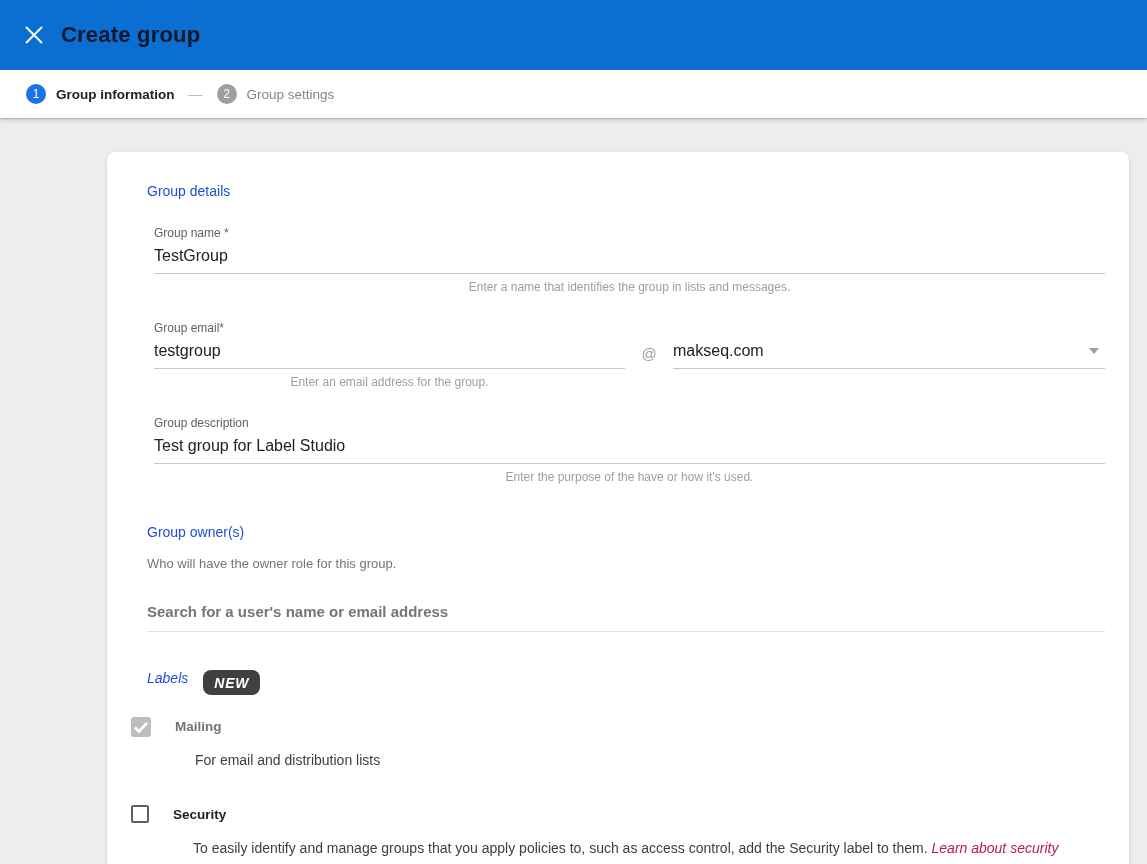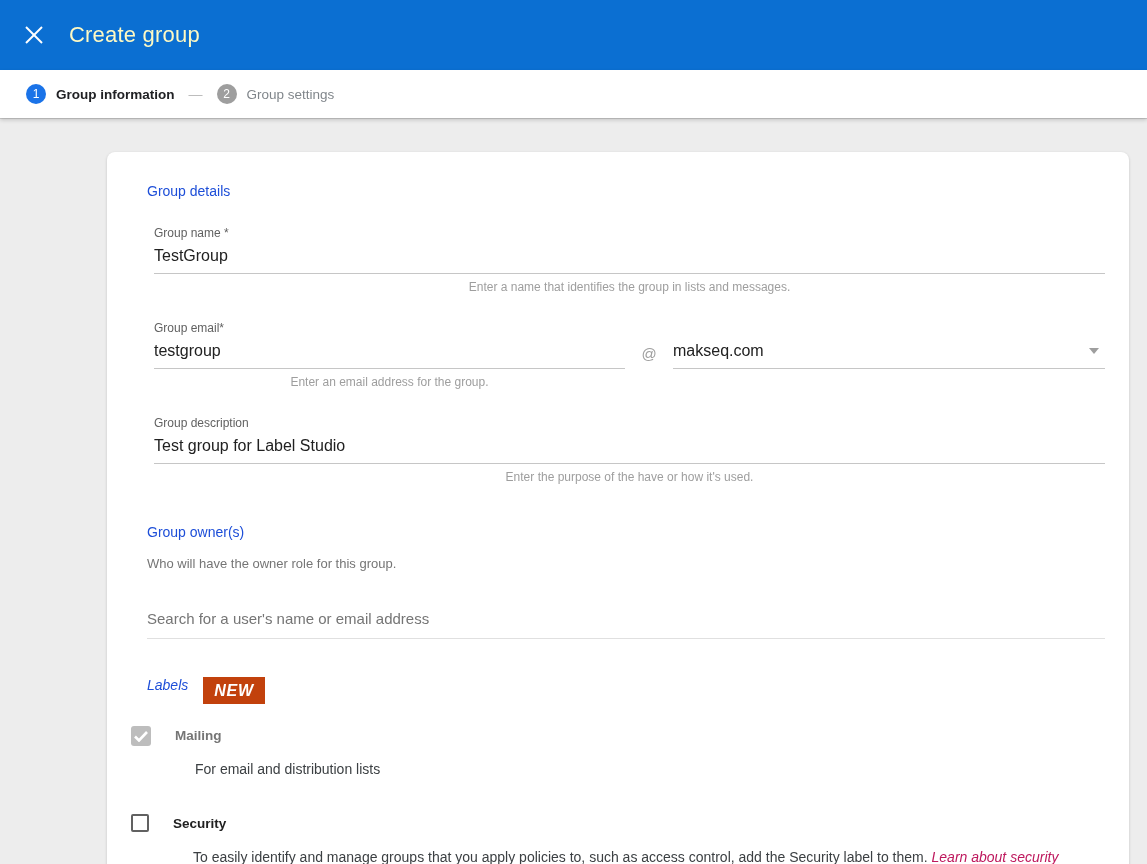--- a/index.html
+++ b/index.html
@@ -24,10 +24,10 @@
     cursor: pointer;
   }
   .appbar-title {
-    color: #fef9c3;
+    color: #0f172a;
     font-size: 22px;
-    font-weight: 400;
-    margin-left: 23px;
+    font-weight: 700;
+    margin-left: 15px;
     letter-spacing: 0.2px;
   }
   

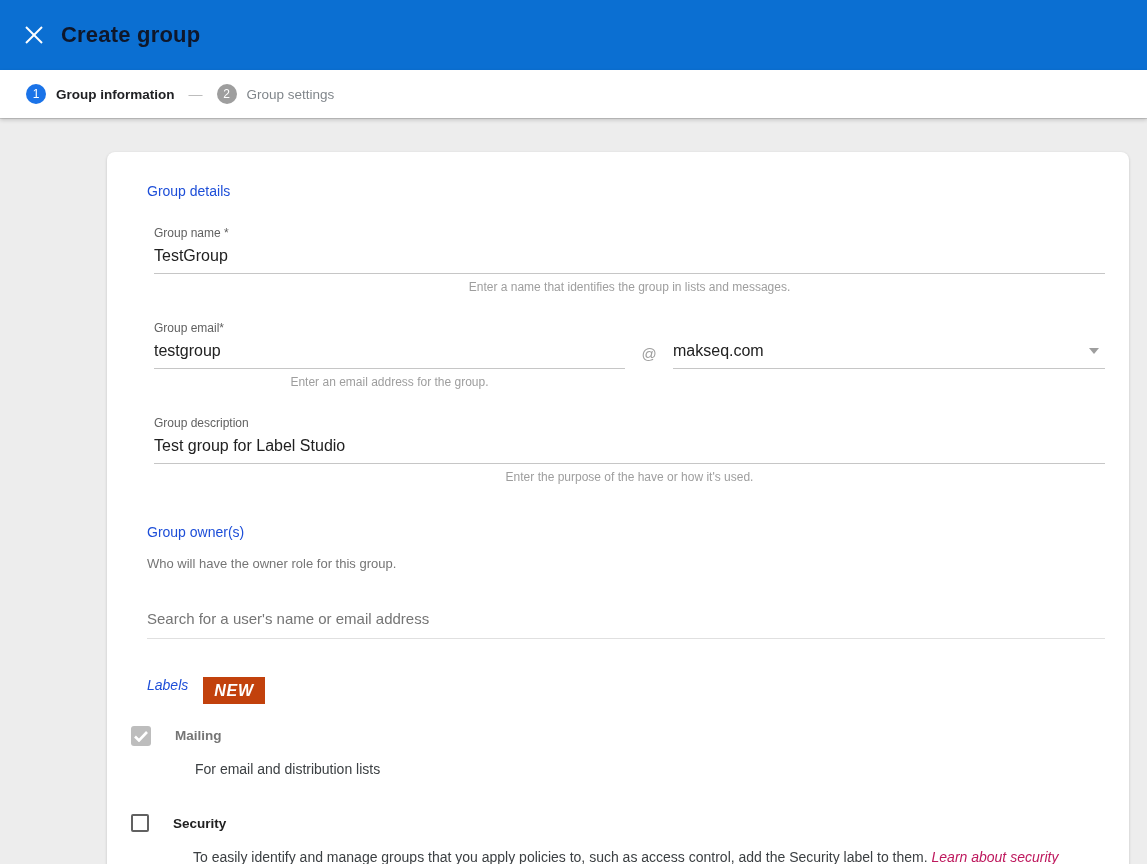--- a/index.html
+++ b/index.html
@@ -123,8 +123,9 @@
     font-family: "Liberation Sans", sans-serif;
     font-size: 15px;
     color: #212121;
-    margin-top: 31px;
+    margin-top: 24px;
     padding: 8px 0 11px 0;
+    font-weight: bold;
   }
   .search-input::placeholder { color: #757575; opacity: 1; }
   

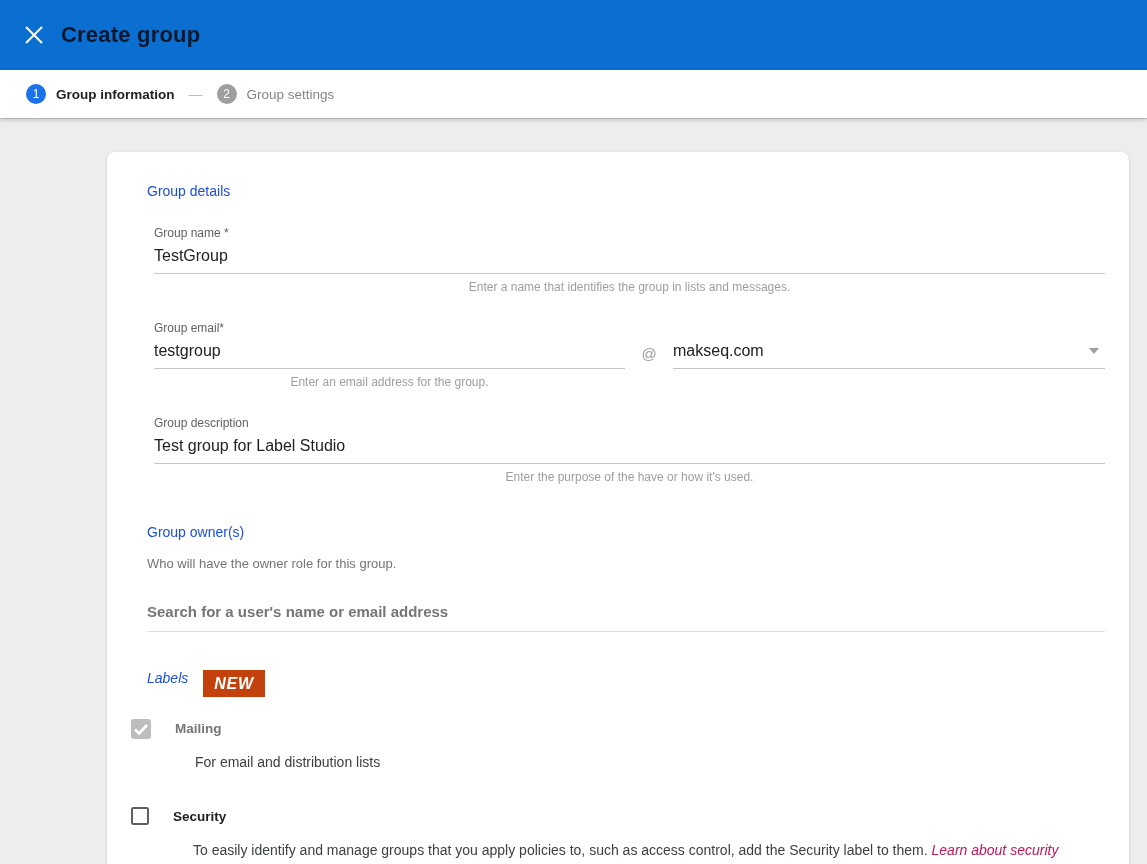--- a/index.html
+++ b/index.html
@@ -132,13 +132,13 @@
   .labels-block { margin-top: 38px; }
   .labels-heading-row { display: flex; align-items: flex-start; font-style: italic; }
   .new-badge {
-    background: #c2410c;
+    background: #404040;
     color: #ffffff;
-    font-size: 16px;
+    font-size: 14px;
     font-weight: bold;
     letter-spacing: 0.8px;
     padding: 5px 11px 4px 11px;
-    border-radius: 0;
+    border-radius: 8px;
     margin-left: 15px;
   }
   .label-row { display: flex; align-items: flex-start; margin-left: -16px; }

